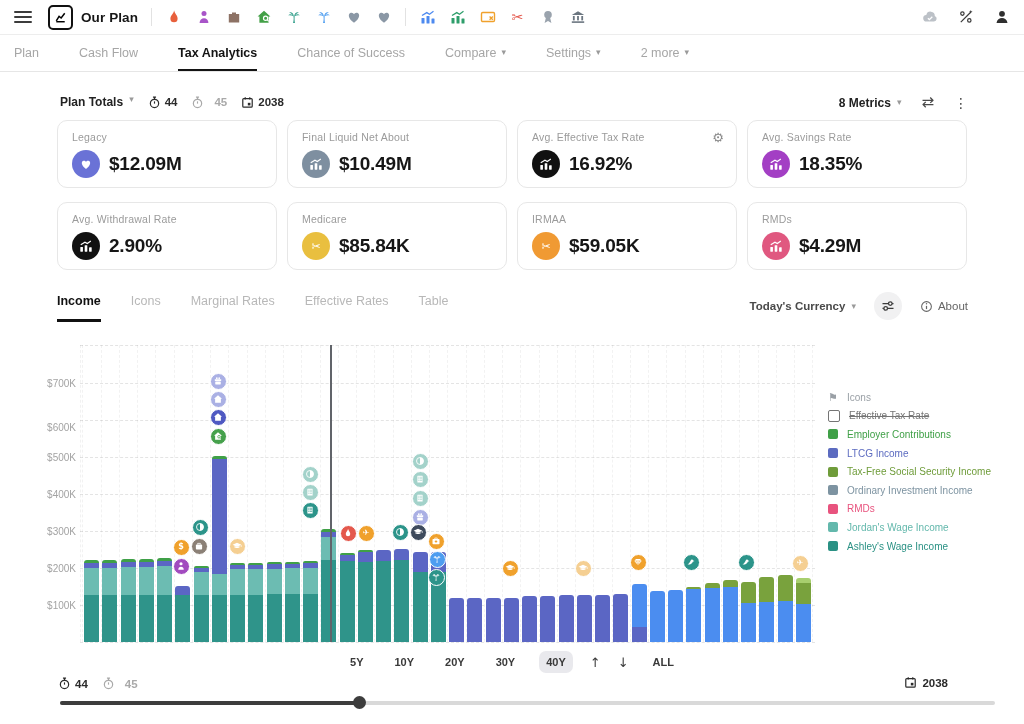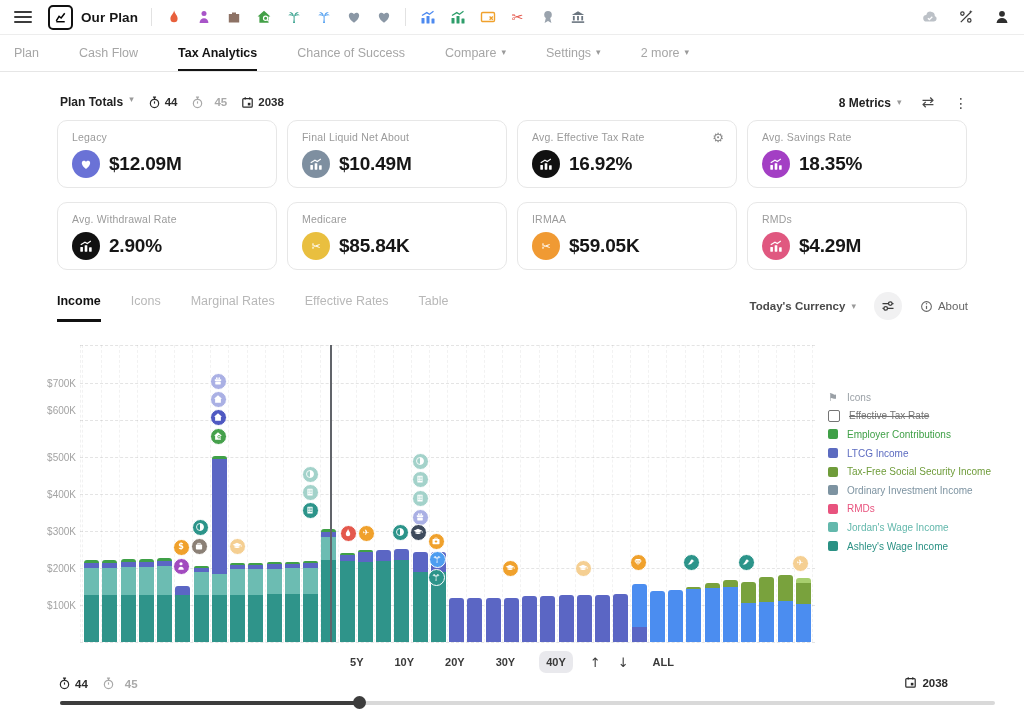--- a/index.html
+++ b/index.html
@@ -432,7 +432,7 @@
       <div class="gline" style="top: 119px;"></div>
       <div class="ylab" style="left: 32px; top: 114px;">$500K</div>
       <div class="gline" style="top: 82px;"></div>
-      <div class="ylab" style="left: 32px; top: 67px;">$600K</div>
+      <div class="ylab" style="left: 32px; top: 84px;">$600K</div>
       <div class="gline" style="top: 45px;"></div>
       <div class="ylab" style="left: 32px; top: 40px;">$700K</div>
       <div class="gvline" style="left: 80px; top: 7px; height: 297px;"></div>

